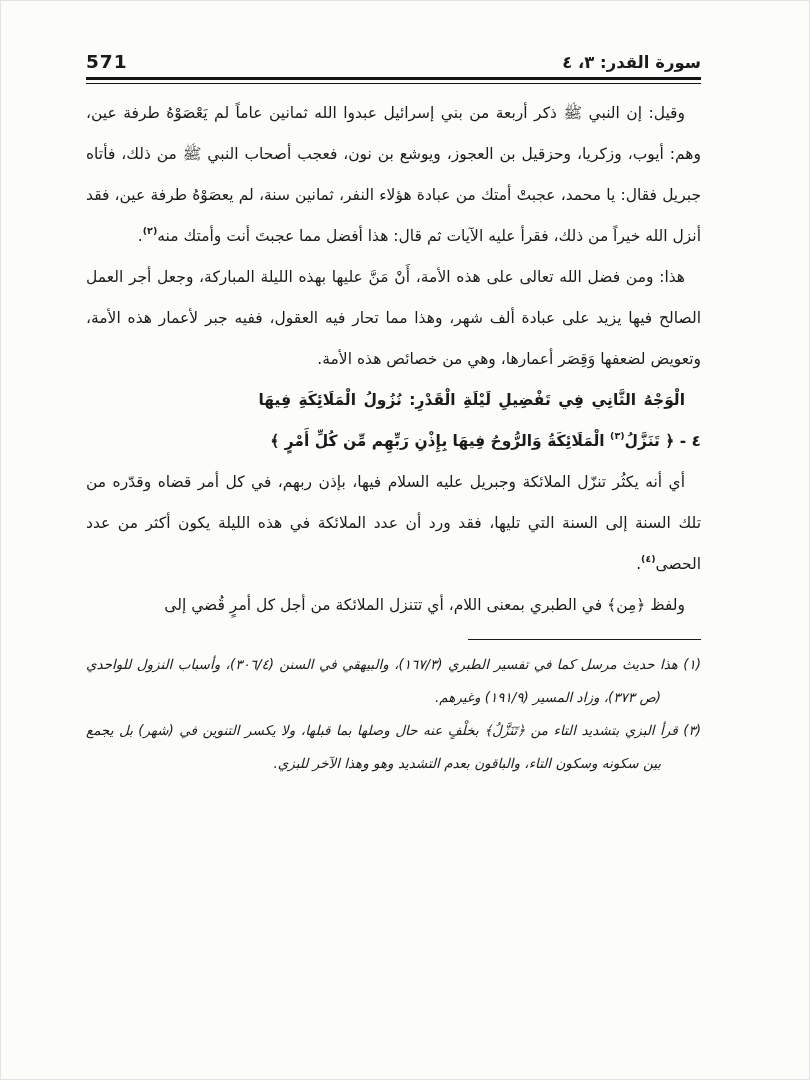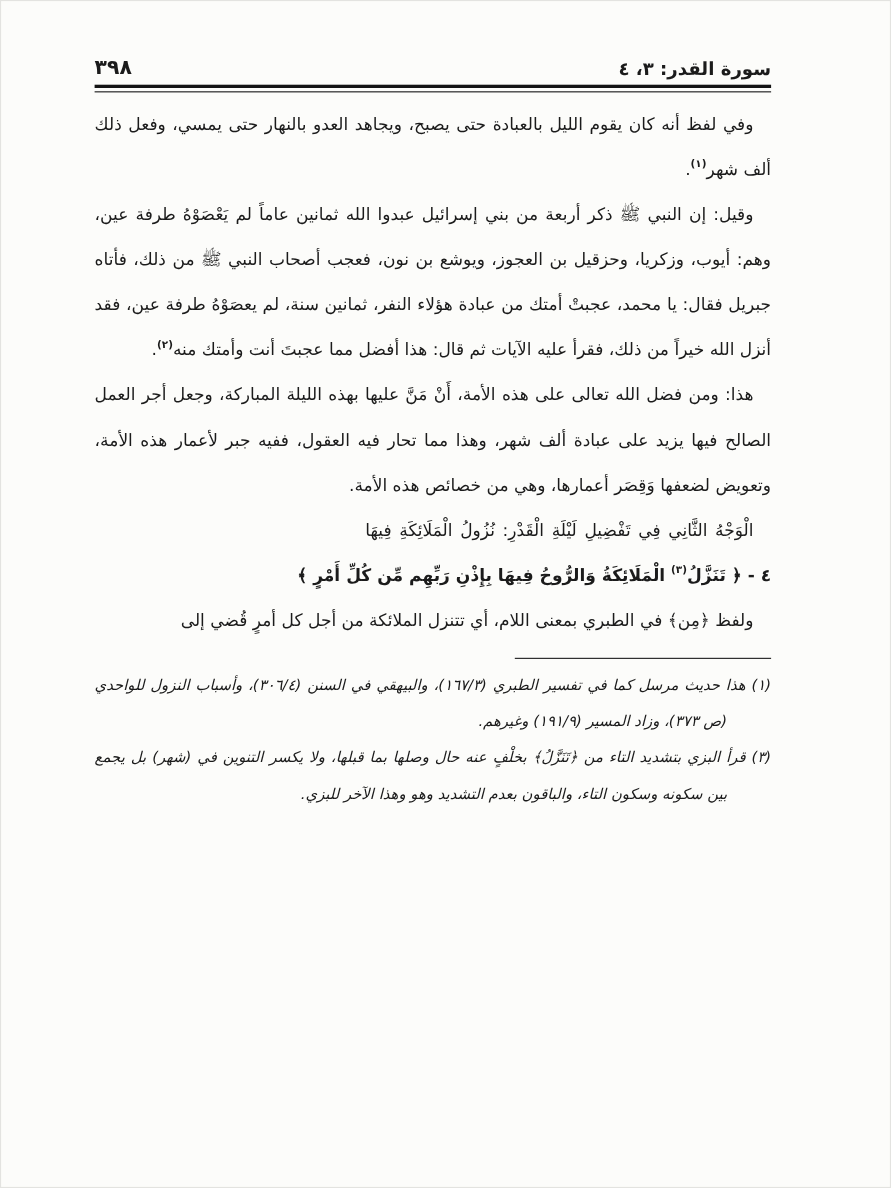--- a/index.html
+++ b/index.html
@@ -71,7 +71,7 @@
 
   <header class="header-row">
     <div class="surah-title">سورة القدر: ٣، ٤</div>
-    <div class="page-number">٣٩٨</div>
+    <div class="page-number">571</div>
   </header>
 
   <div class="double-rule"></div>

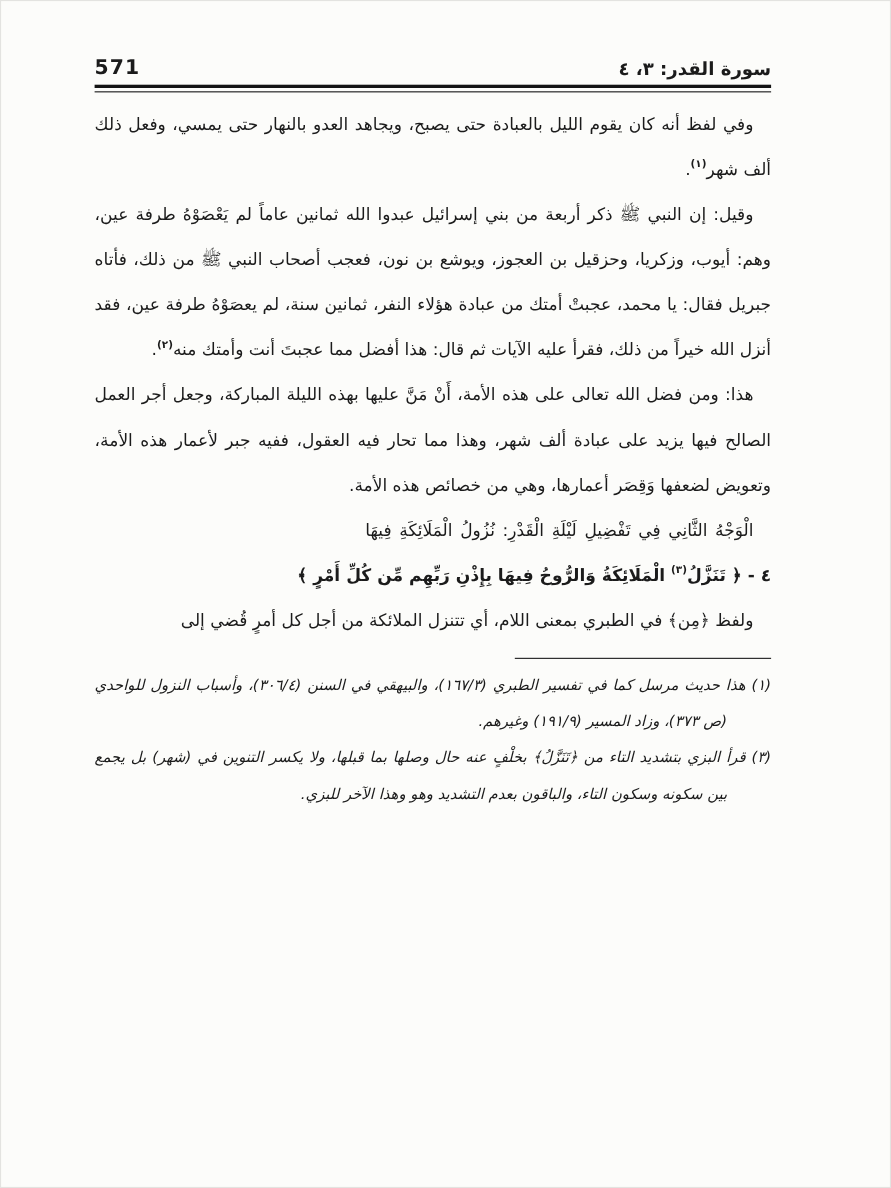--- a/index.html
+++ b/index.html
@@ -78,7 +78,6 @@
 
   <main class="body-text">
 
-    <p><span>وفي لفظ أنه كان يقوم الليل بالعبادة حتى يصبح، ويجاهد العدو بالنهار حتى يمسي، وفعل ذلك ألف شهر</span><sup class="fnref">(١)</sup><span>.</span></p>
 
     <p><span>وقيل: إن النبي ﷺ ذكر أربعة من بني إسرائيل عبدوا الله ثمانين عاماً لم يَعْصَوْهُ طرفة عين، وهم: أيوب، وزكريا، وحزقيل بن العجوز، ويوشع بن نون، فعجب أصحاب النبي ﷺ من ذلك، فأتاه جبريل فقال: يا محمد، عجبتْ أمتك من عبادة هؤلاء النفر، ثمانين سنة، لم يعصَوْهُ طرفة عين، فقد أنزل الله خيراً من ذلك، فقرأ عليه الآيات ثم قال: هذا أفضل مما عجبتَ أنت وأمتك منه</span><sup class="fnref">(٢)</sup><span>.</span></p>
 

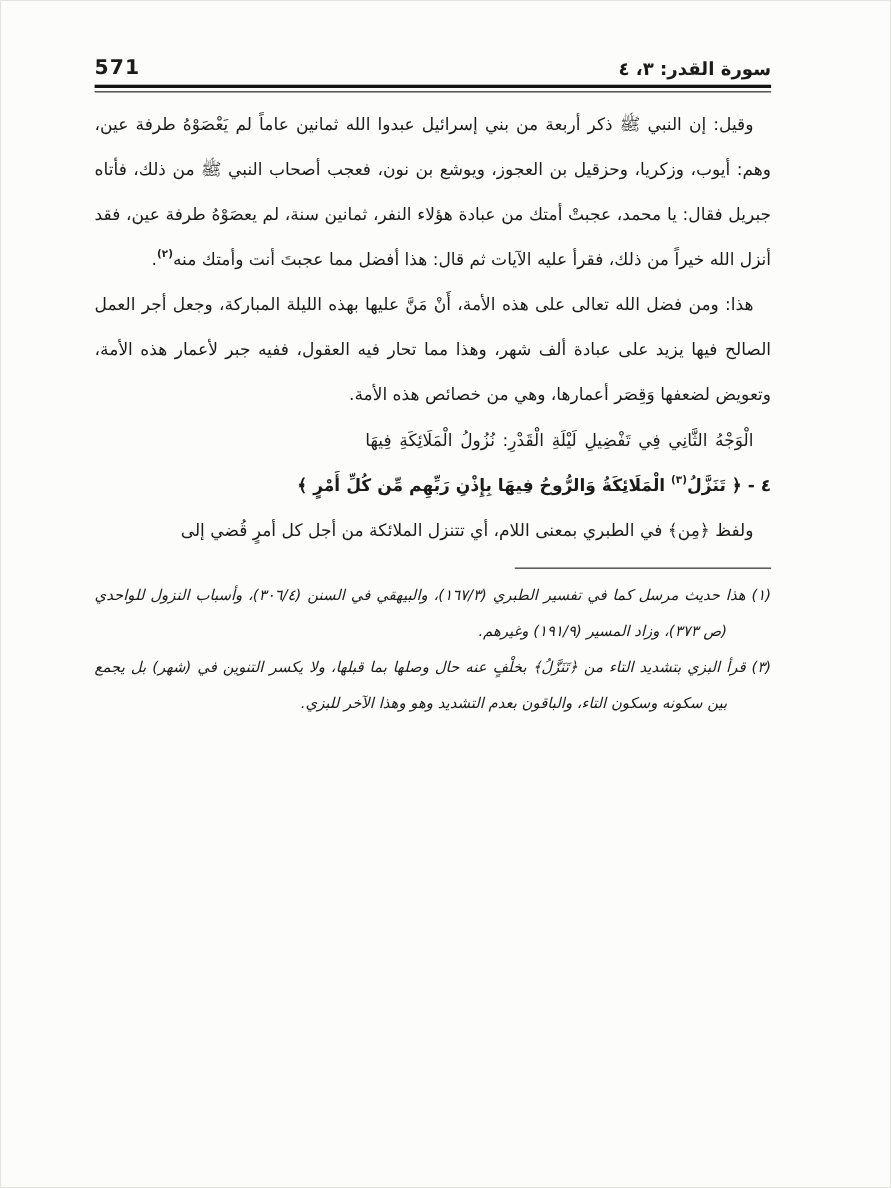--- a/index.html
+++ b/index.html
@@ -40,7 +40,7 @@
   }
   .section-heading{
     margin:8px 0 2px;
-    font-size:19px;font-weight:normal;
+    font-size:19px;font-weight:bold;
     text-align:center;text-indent:0;
     line-height:40px;word-spacing:2px;
   }

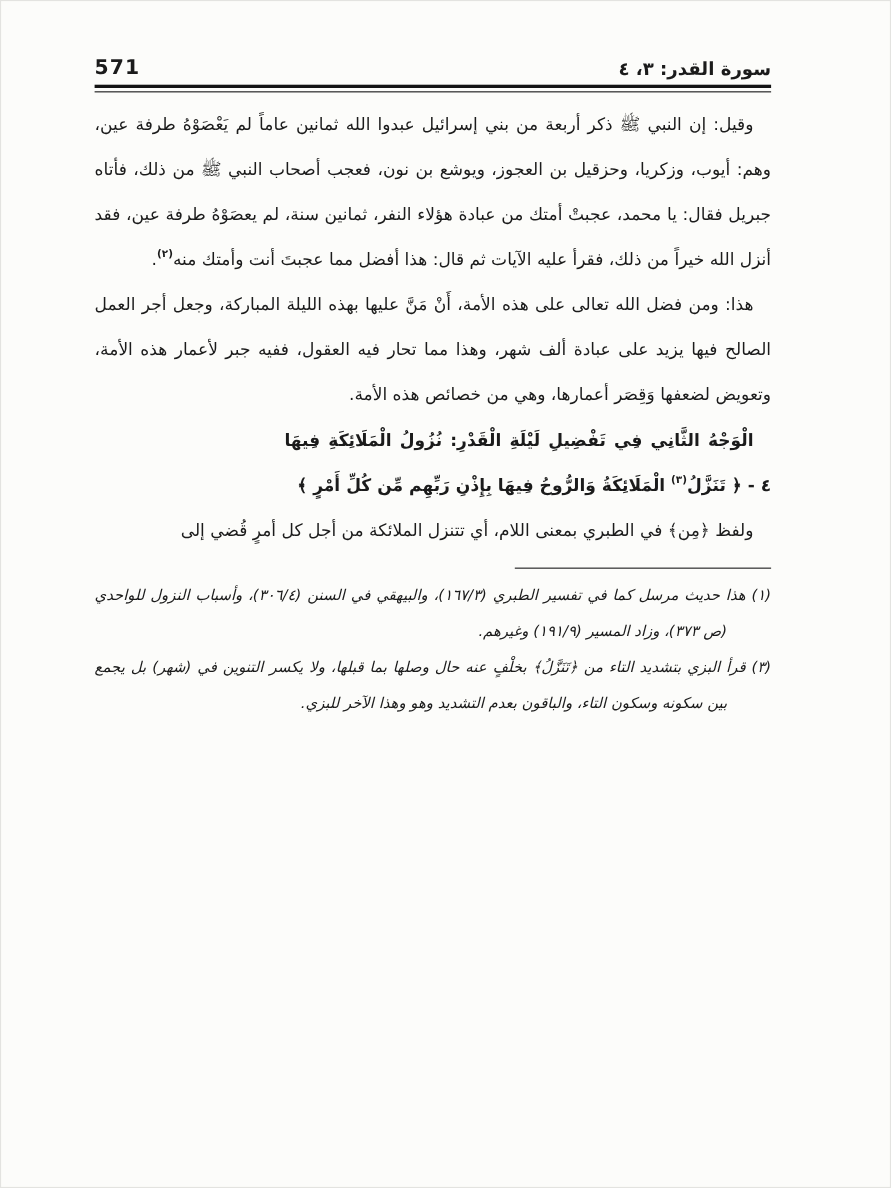--- a/index.html
+++ b/index.html
@@ -87,6 +87,7 @@
 
     <p class="verse-line"><span>٤ - ﴿ تَنَزَّلُ</span><sup class="fnref">(٣)</sup><span> الْمَلَائِكَةُ وَالرُّوحُ فِيهَا بِإِذْنِ رَبِّهِم مِّن كُلِّ أَمْرٍ ﴾</span></p>
 
+    <p><span>أي أنه يكثُر تنزّل الملائكة وجبريل عليه السلام فيها، بإذن ربهم، في كل أمر قضاه وقدّره من تلك السنة إلى السنة التي تليها، فقد ورد أن عدد الملائكة في هذه الليلة يكون أكثر من عدد الحصى</span><sup class="fnref">(٤)</sup><span>.</span></p>
 
     <p><span>ولفظ ﴿مِن﴾ في الطبري بمعنى اللام، أي تتنزل الملائكة من أجل كل أمرٍ قُضي إلى</span></p>
 

